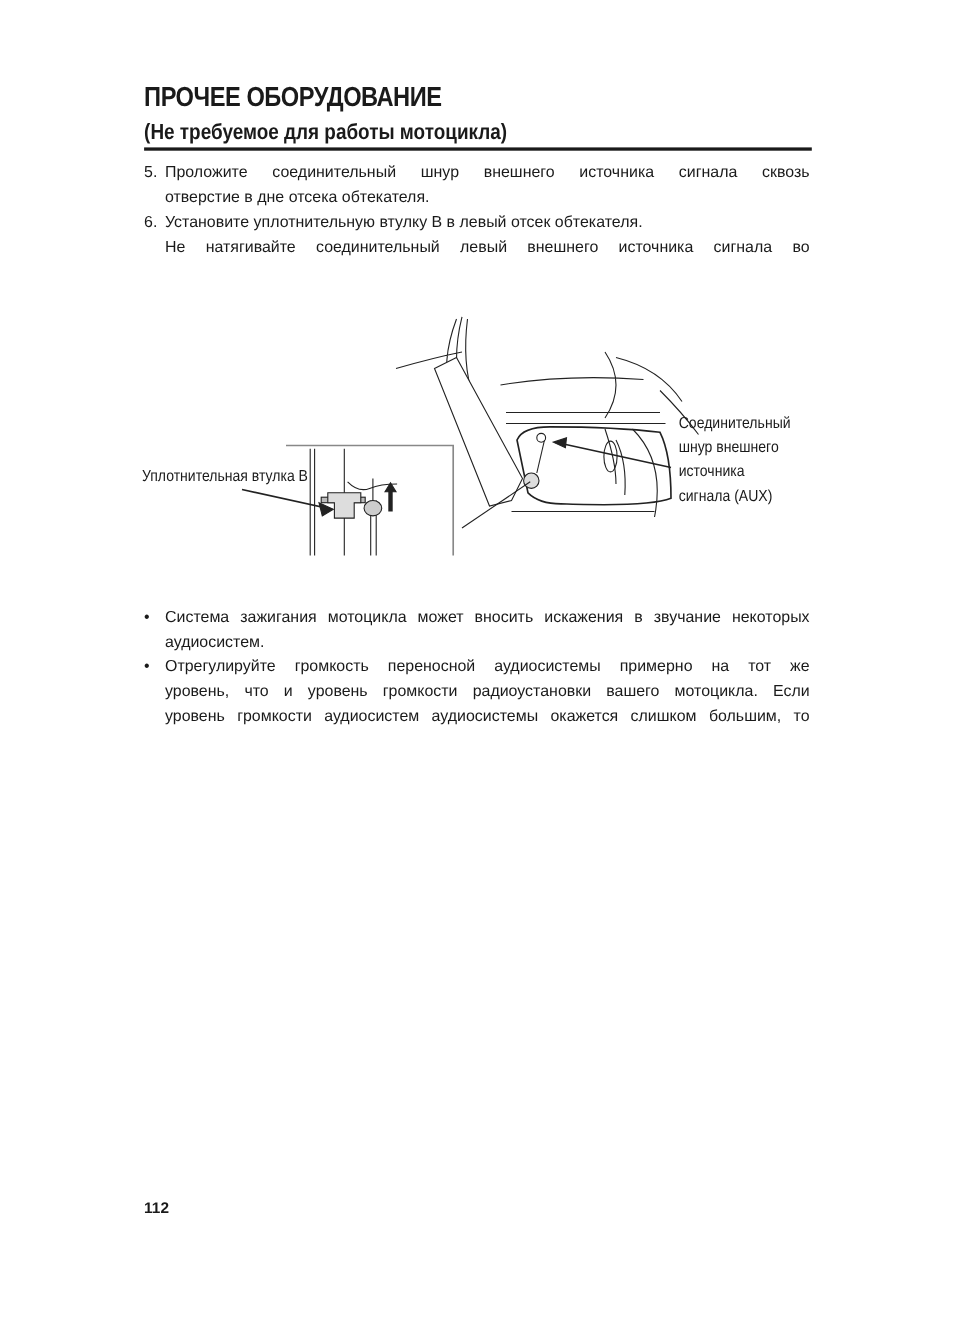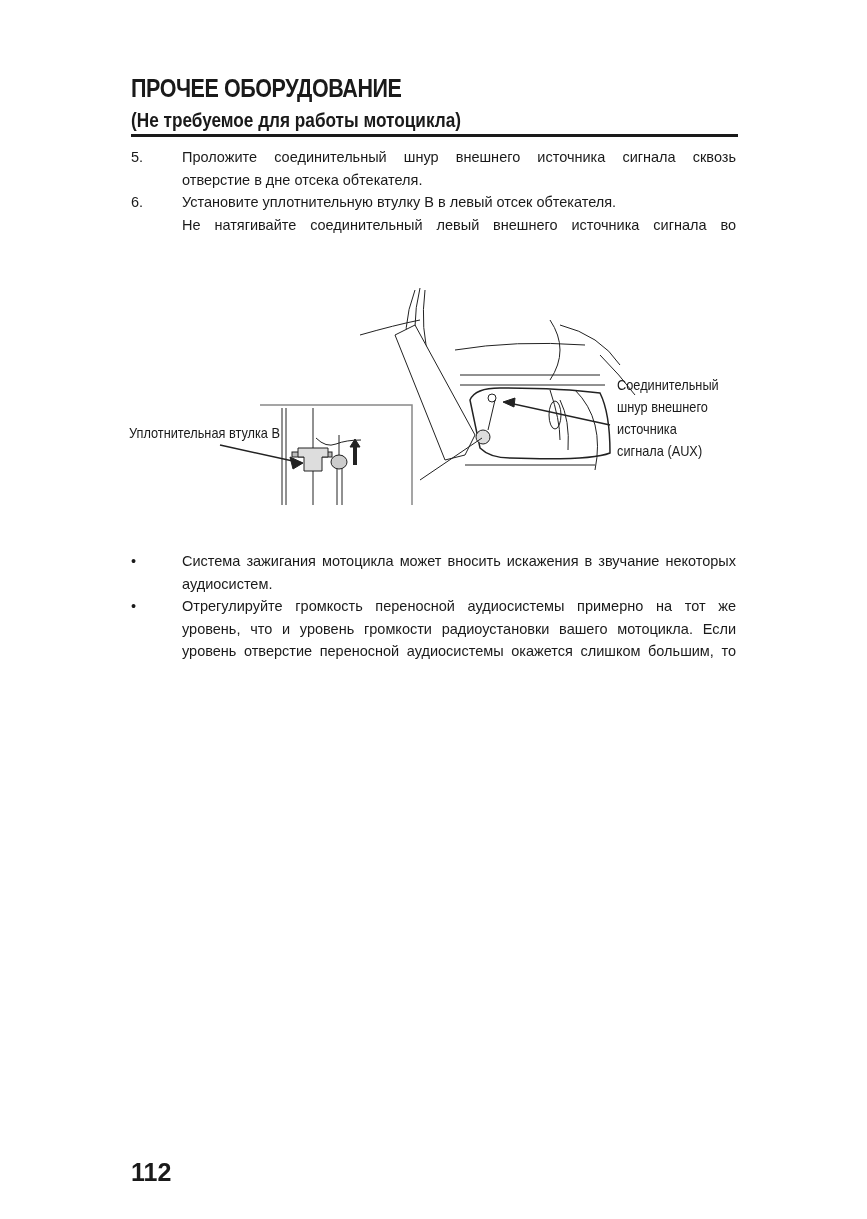--- a/index.html
+++ b/index.html
@@ -10,7 +10,7 @@
   .para { position:absolute; left:131px; width:605px; font-size:14.5px; line-height:22.5px; }
   .para .row { display:flex; }
   .para .num { width:19px; flex:none; }
-  .para .txt { flex:1; text-align:justify; text-align-last:left;margin-left:32px; }
+  .para .txt { flex:1; text-align:justify; text-align-last:left; }
   .steps { top:146px; }
   .bullets { top:550px; }
   .page-num { position:absolute; left:131px; top:1158px; font-size:25px; font-weight:bold; }

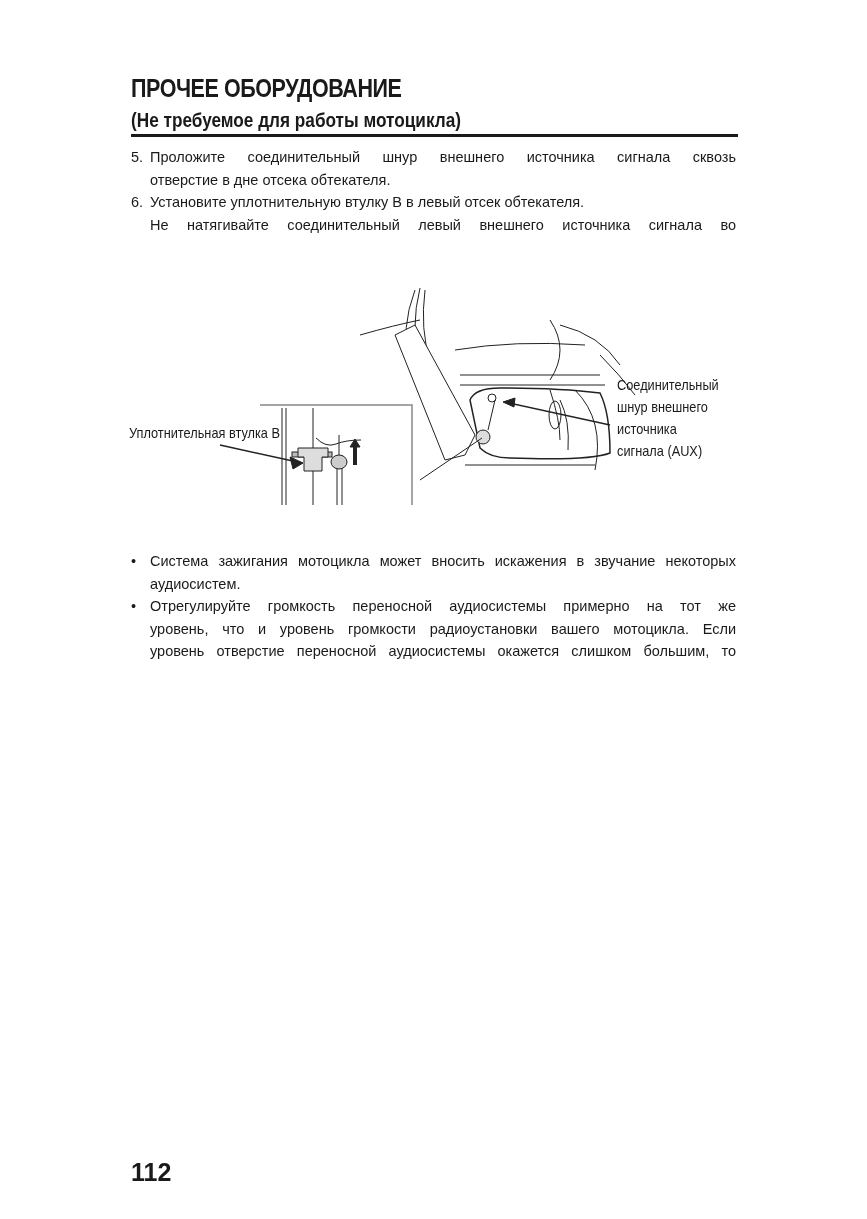--- a/index.html
+++ b/index.html
@@ -100,7 +100,7 @@
     <div style="flex:1">
       <div class="txt" style="text-align-last:justify">Отрегулируйте громкость переносной аудиосистемы примерно на тот же</div>
       <div class="txt" style="text-align-last:justify">уровень, что и уровень громкости радиоустановки вашего мотоцикла. Если</div>
-      <div class="txt" style="text-align-last:justify">уровень отверстие переносной аудиосистемы окажется слишком большим, то</div>
+      <div class="txt" style="text-align-last:justify">уровень громкости аудиосистем аудиосистемы окажется слишком большим, то</div>
     </div>
   </div>
 </div>

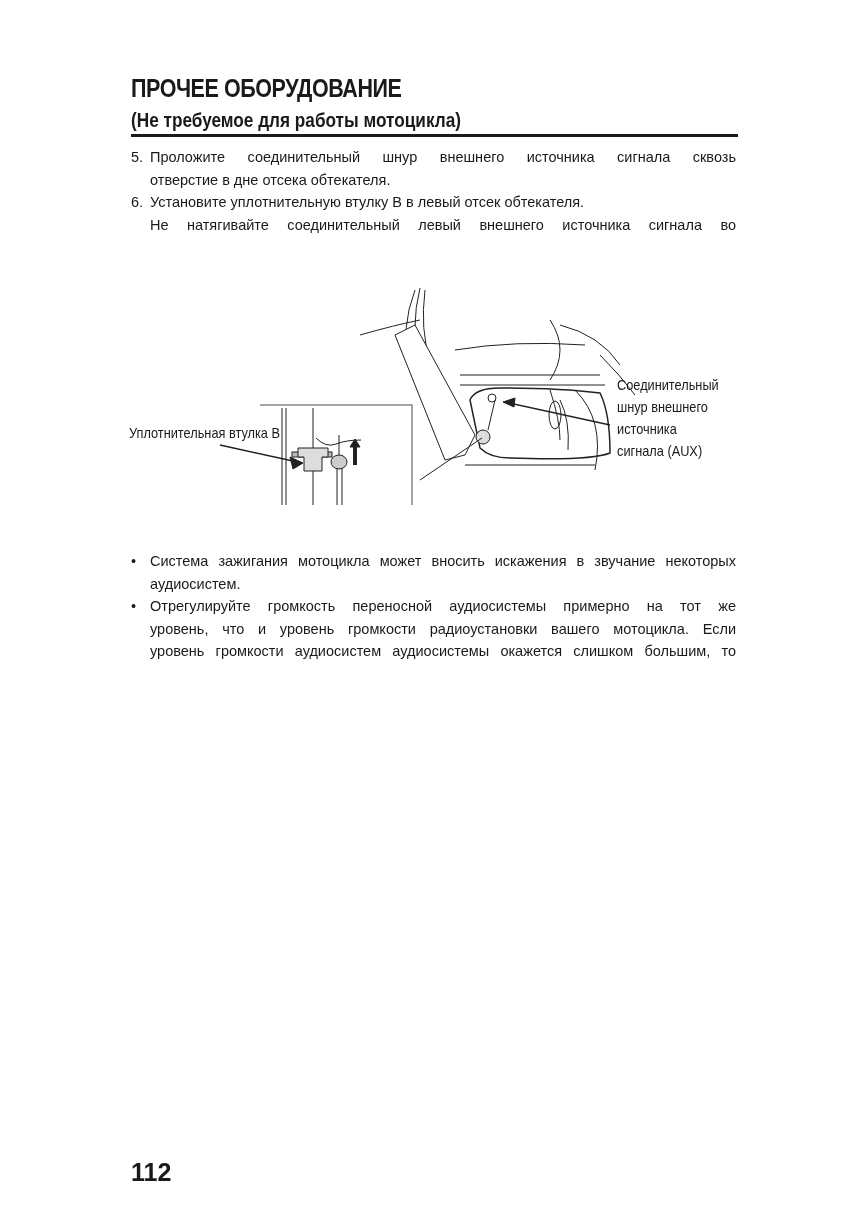--- a/index.html
+++ b/index.html
@@ -13,7 +13,7 @@
   .para .txt { flex:1; text-align:justify; text-align-last:left; }
   .steps { top:146px; }
   .bullets { top:550px; }
-  .page-num { position:absolute; left:131px; top:1158px; font-size:25px; font-weight:bold; }
+  .page-num { position:absolute; left:131px; top:1090px; font-size:14px; font-weight:bold; }
   .fig { position:absolute; left:120px; top:280px; width:630px; height:230px; }
   .lbl { position:absolute; font-size:14.5px; line-height:22px; white-space:nowrap; }
   .sx { transform:scaleX(0.88); transform-origin:left top; display:inline-block; }

